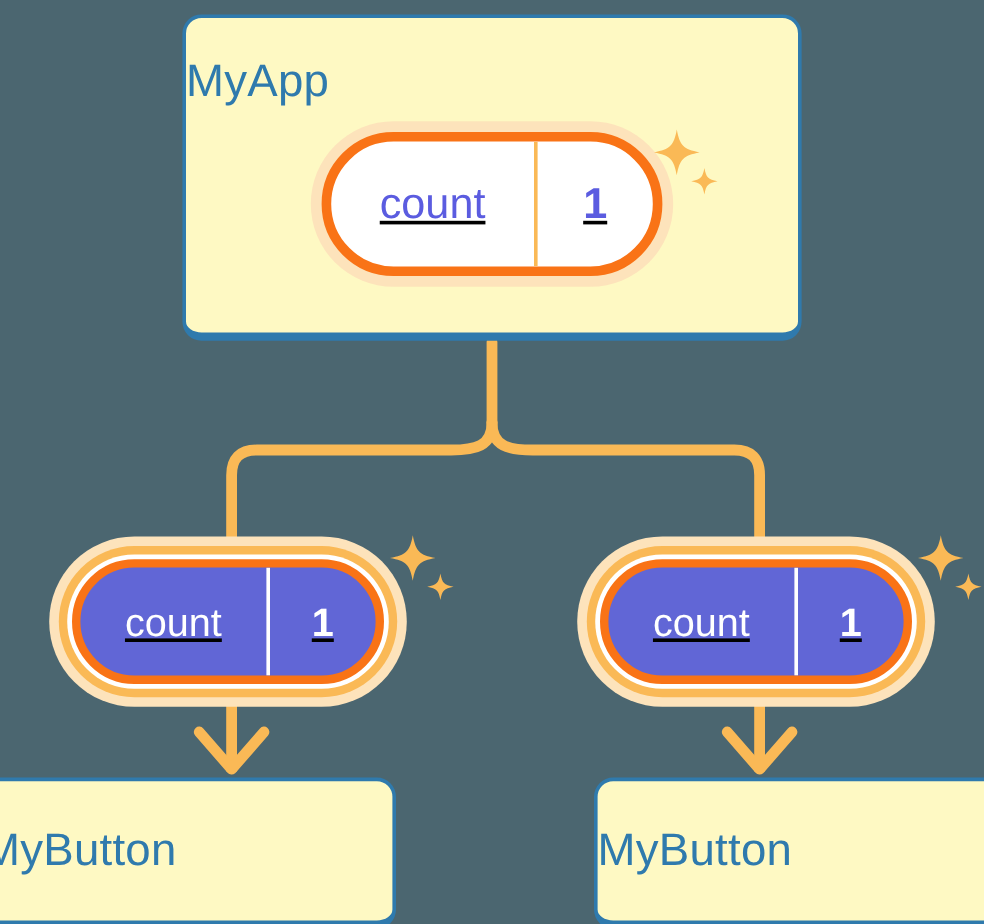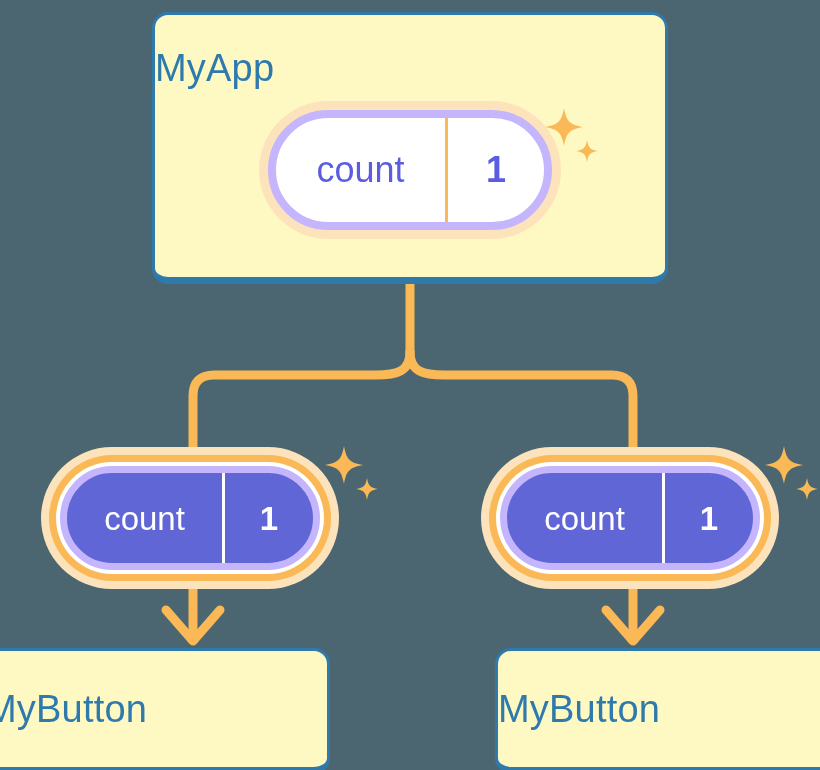--- a/index.html
+++ b/index.html
@@ -89,9 +89,10 @@
     display: flex;
     align-items: stretch;
     border-radius: 999px;
-    border: 8px solid #c4b5fd;
+    border: 8px solid #f97316;
     box-shadow: 0 0 0 9px #fde3bb;
     overflow: hidden;
+    text-decoration: underline;
   }
 
   

